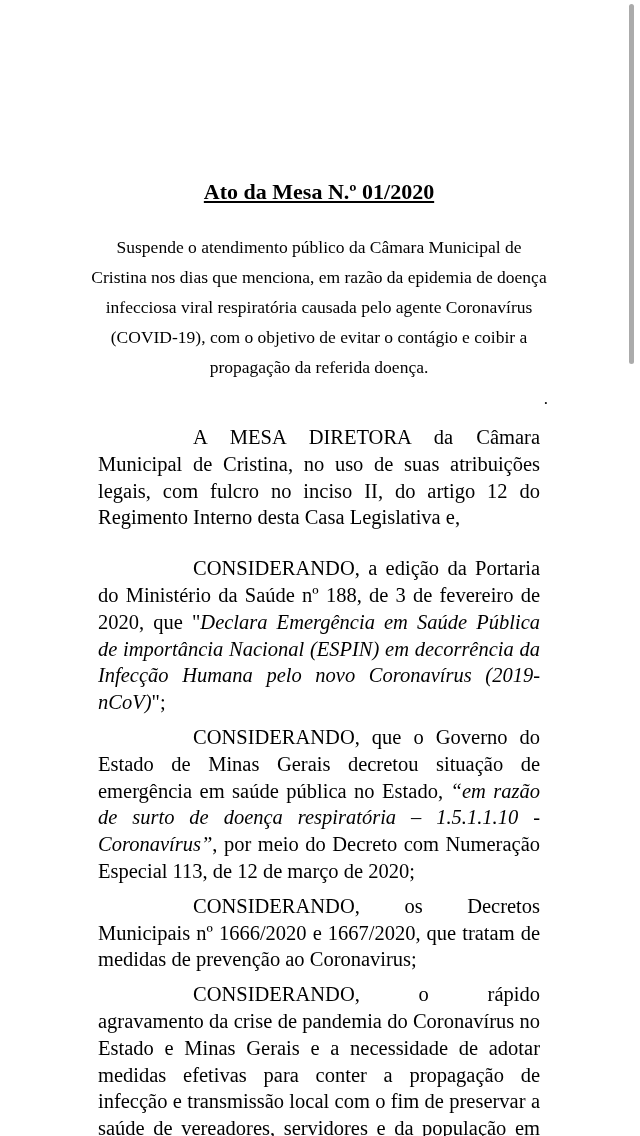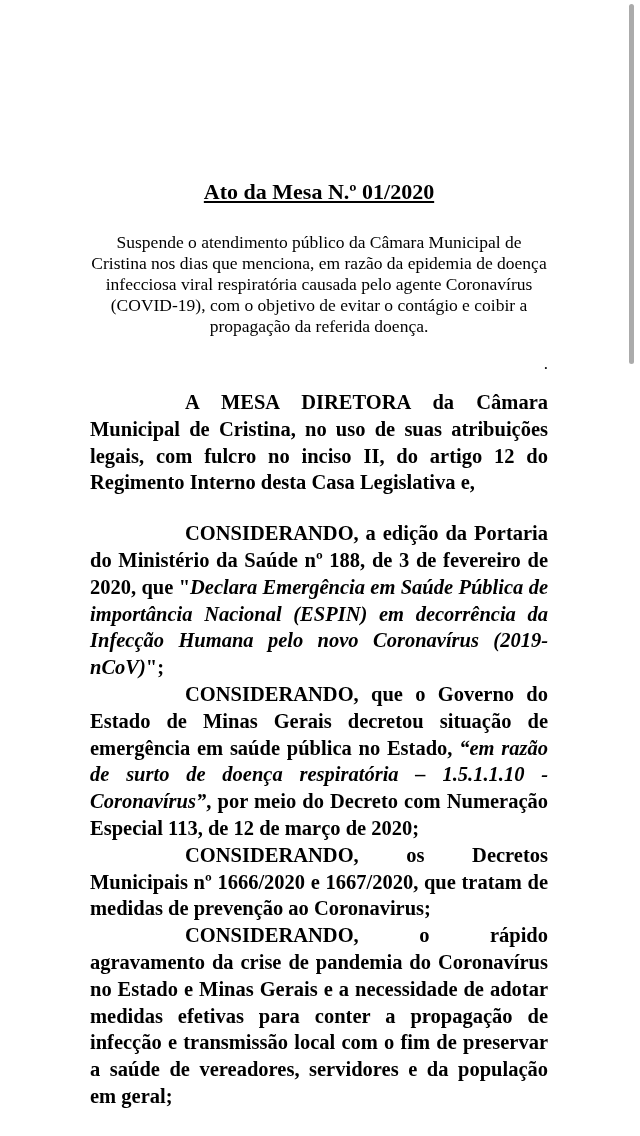--- a/index.html
+++ b/index.html
@@ -20,8 +20,8 @@
     text-decoration: underline;
   }
   .summary {
-    margin: 27px 0 16px 0;
-    font-size: 17.5px; line-height: 21px;
+    margin: 27px 0 6px 0;
+    font-size: 17.5px; line-height: 30px;
     text-align: center;
   }
   .dot-line {

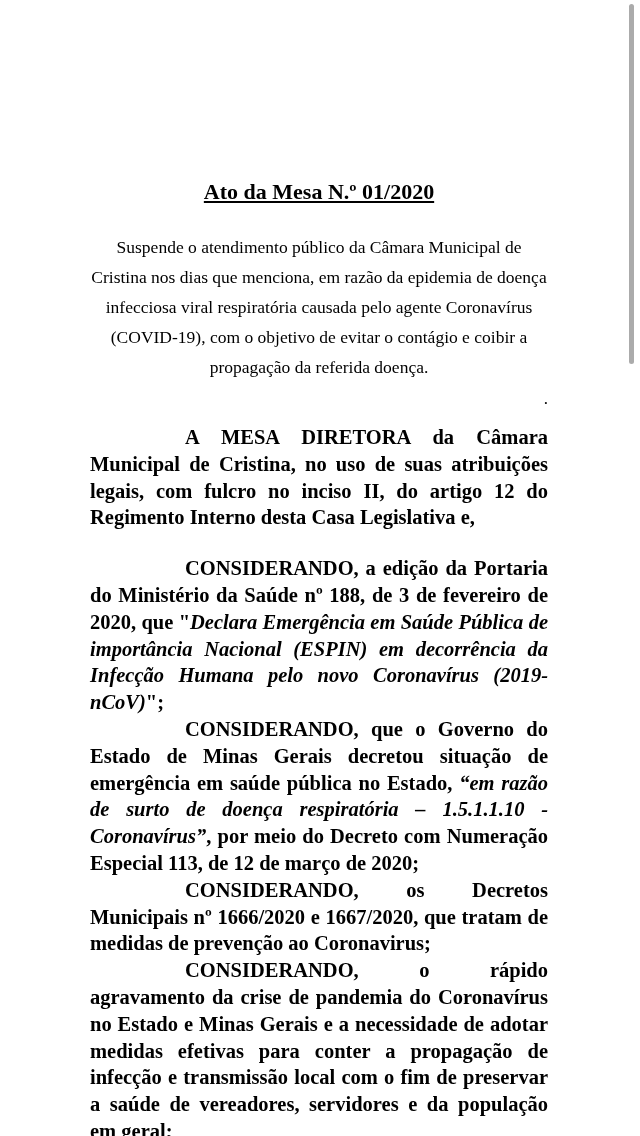--- a/index.html
+++ b/index.html
@@ -33,7 +33,7 @@
     font-size: 20.5px; line-height: 26.8px;
     text-align: justify; text-justify: inter-word;
   }
-  .para { margin: 0; text-indent: 95px; font-weight: bold; }
+  .para { margin: 8px; text-indent: 95px; }
   .para.space-after { margin-bottom: 24px; }
   .para i { font-style: italic; }
   .scrollbar-thumb {

